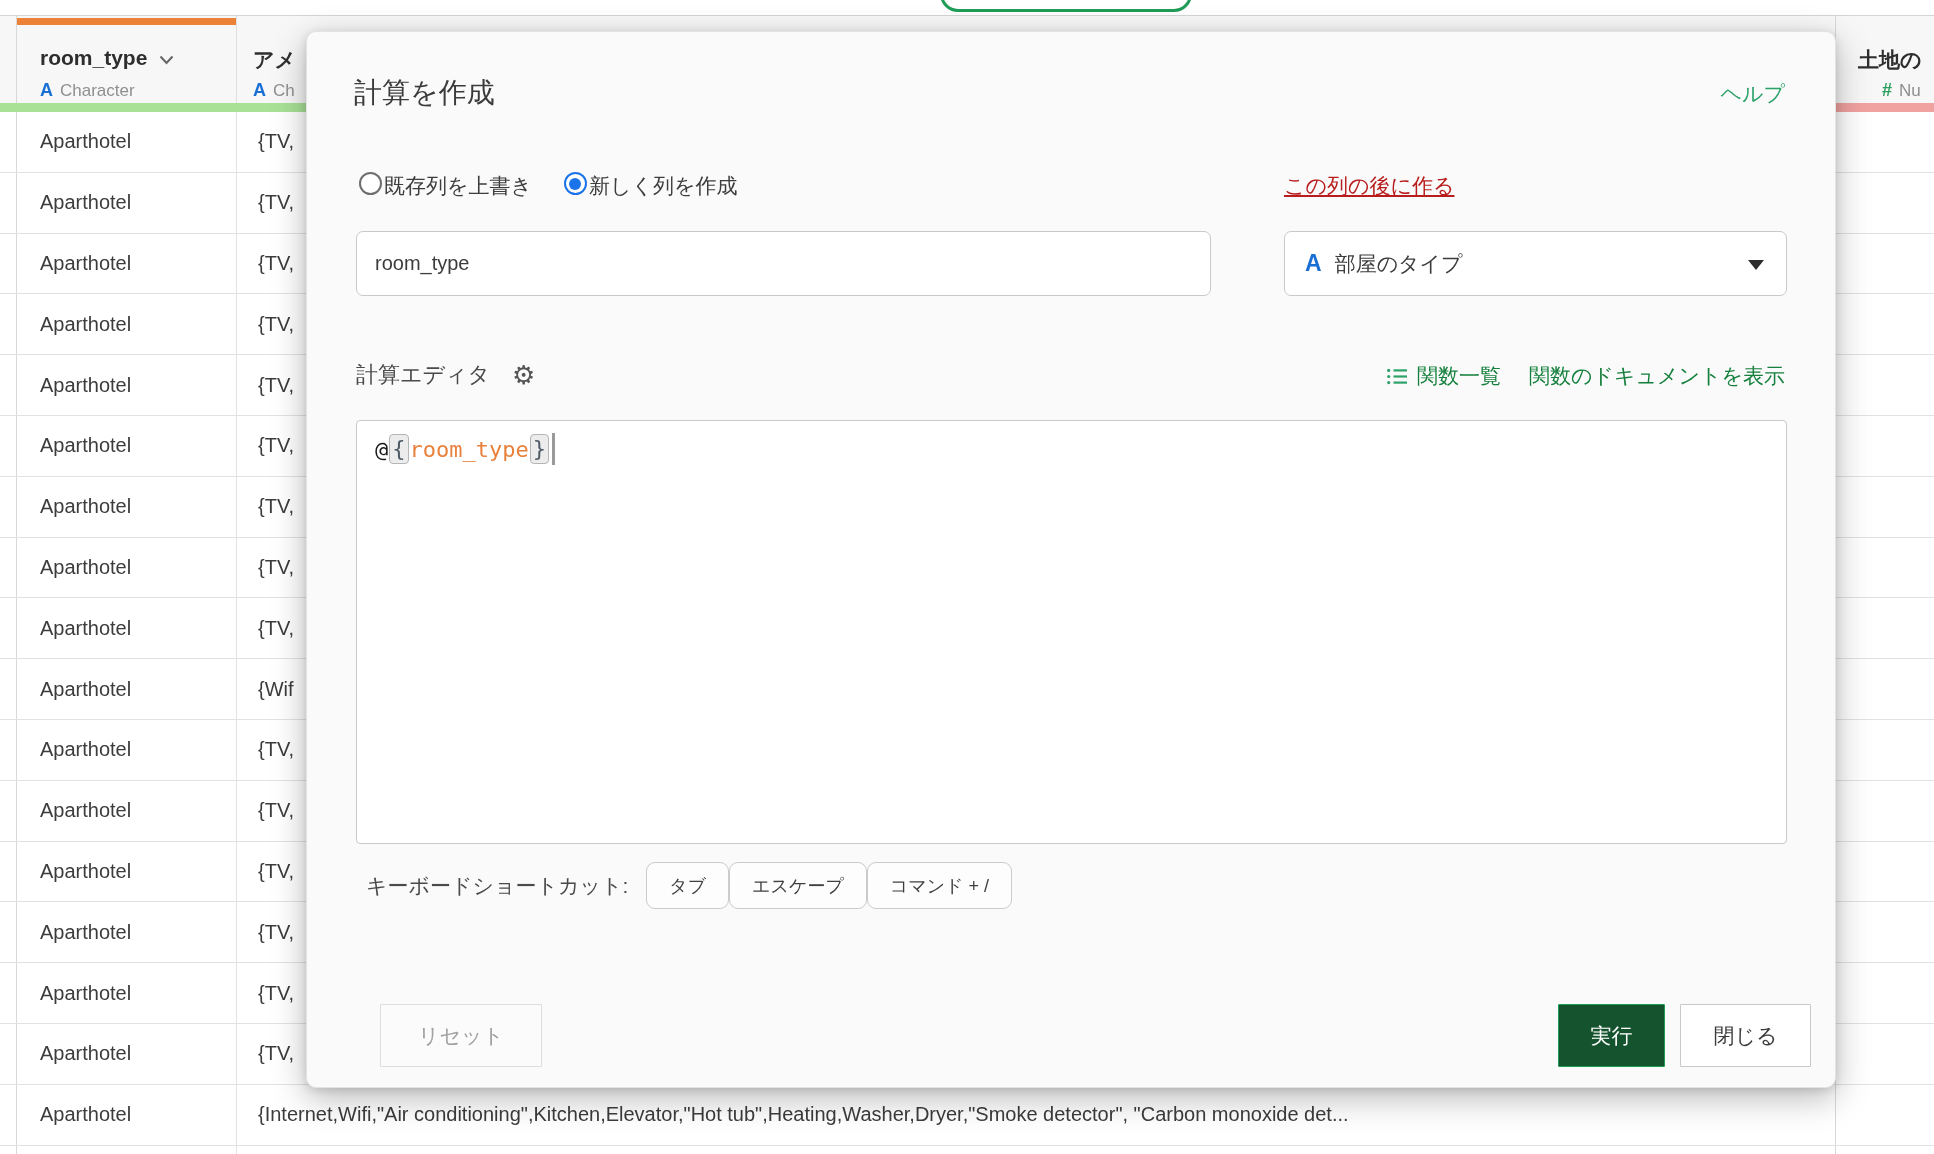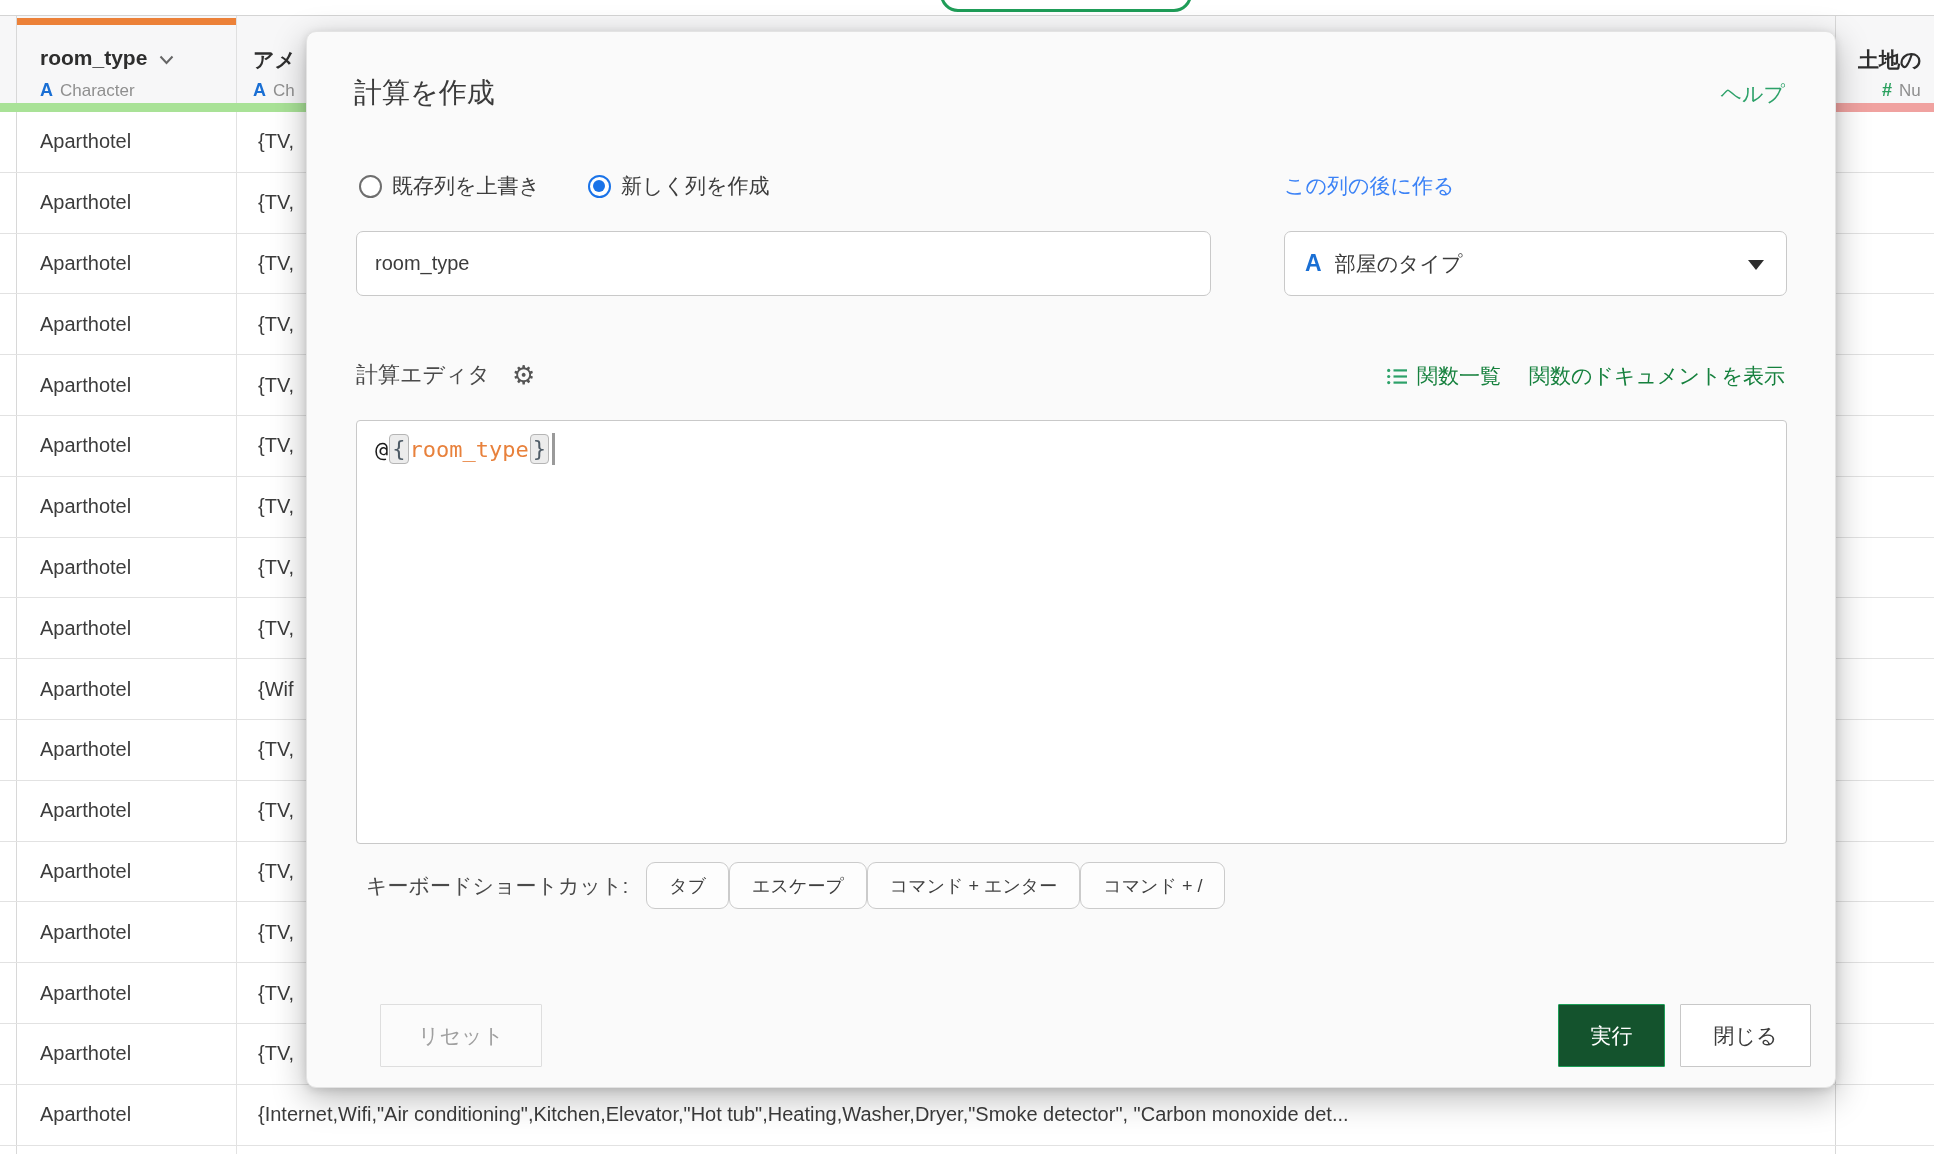--- a/index.html
+++ b/index.html
@@ -52,7 +52,7 @@
   .m-title { position:absolute; left:47px; top:42px; font-size:28px; color:#3b3b3b; }
   .m-help { position:absolute; right:50px; top:48px; font-size:21px; color:#2ca169; cursor:pointer; }
 
-  .radio-row { position:absolute; left:52px; top:140px; display:flex; align-items:center; gap:10px; }
+  .radio-row { position:absolute; left:52px; top:140px; display:flex; gap:2px; }
   .radio { width:23px; height:23px; border:2px solid #6e6e6e; border-radius:50%; background:#fff; position:relative; flex:none; }
   .radio.sel { border-color:#1a73e8; }
   .radio.sel::after { content:''; position:absolute; inset:3.5px; background:#1a73e8; border-radius:50%; }

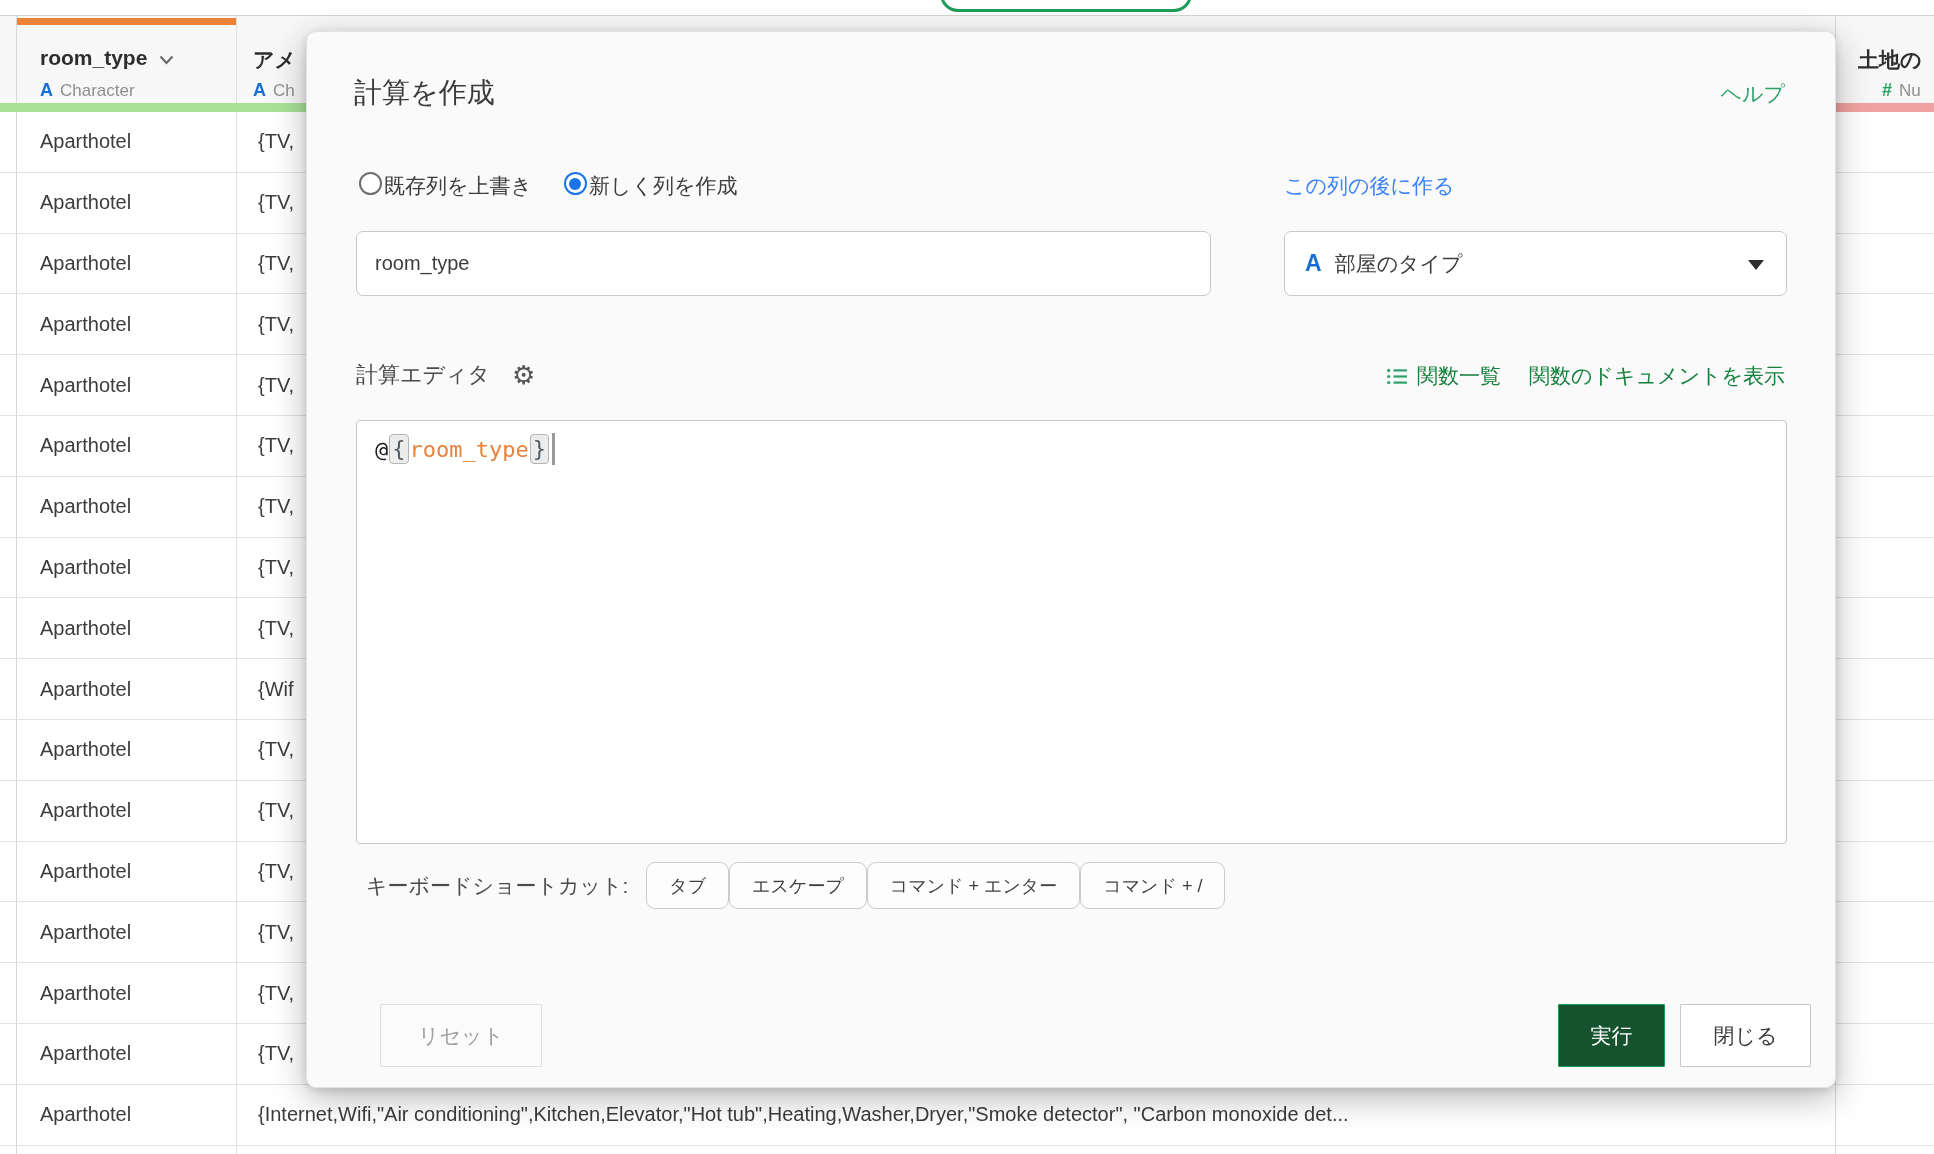--- a/index.html
+++ b/index.html
@@ -59,7 +59,7 @@
   .radio-label { font-size:21px; color:#3d3d3d; white-space:nowrap; }
   .radio-gap { width:28px; }
 
-  .after-label { position:absolute; left:977px; top:140px; font-size:21px; color:#3b82f6; }
+  .after-label { position:absolute; left:977px; top:140px; font-size:21px; color:#b91c1c;text-decoration:underline; }
 
   .name-input { position:absolute; left:49px; top:199px; width:855px; height:65px;
     background:#fff; border:1px solid #c9c9c9; border-radius:7px; padding:0 18px;

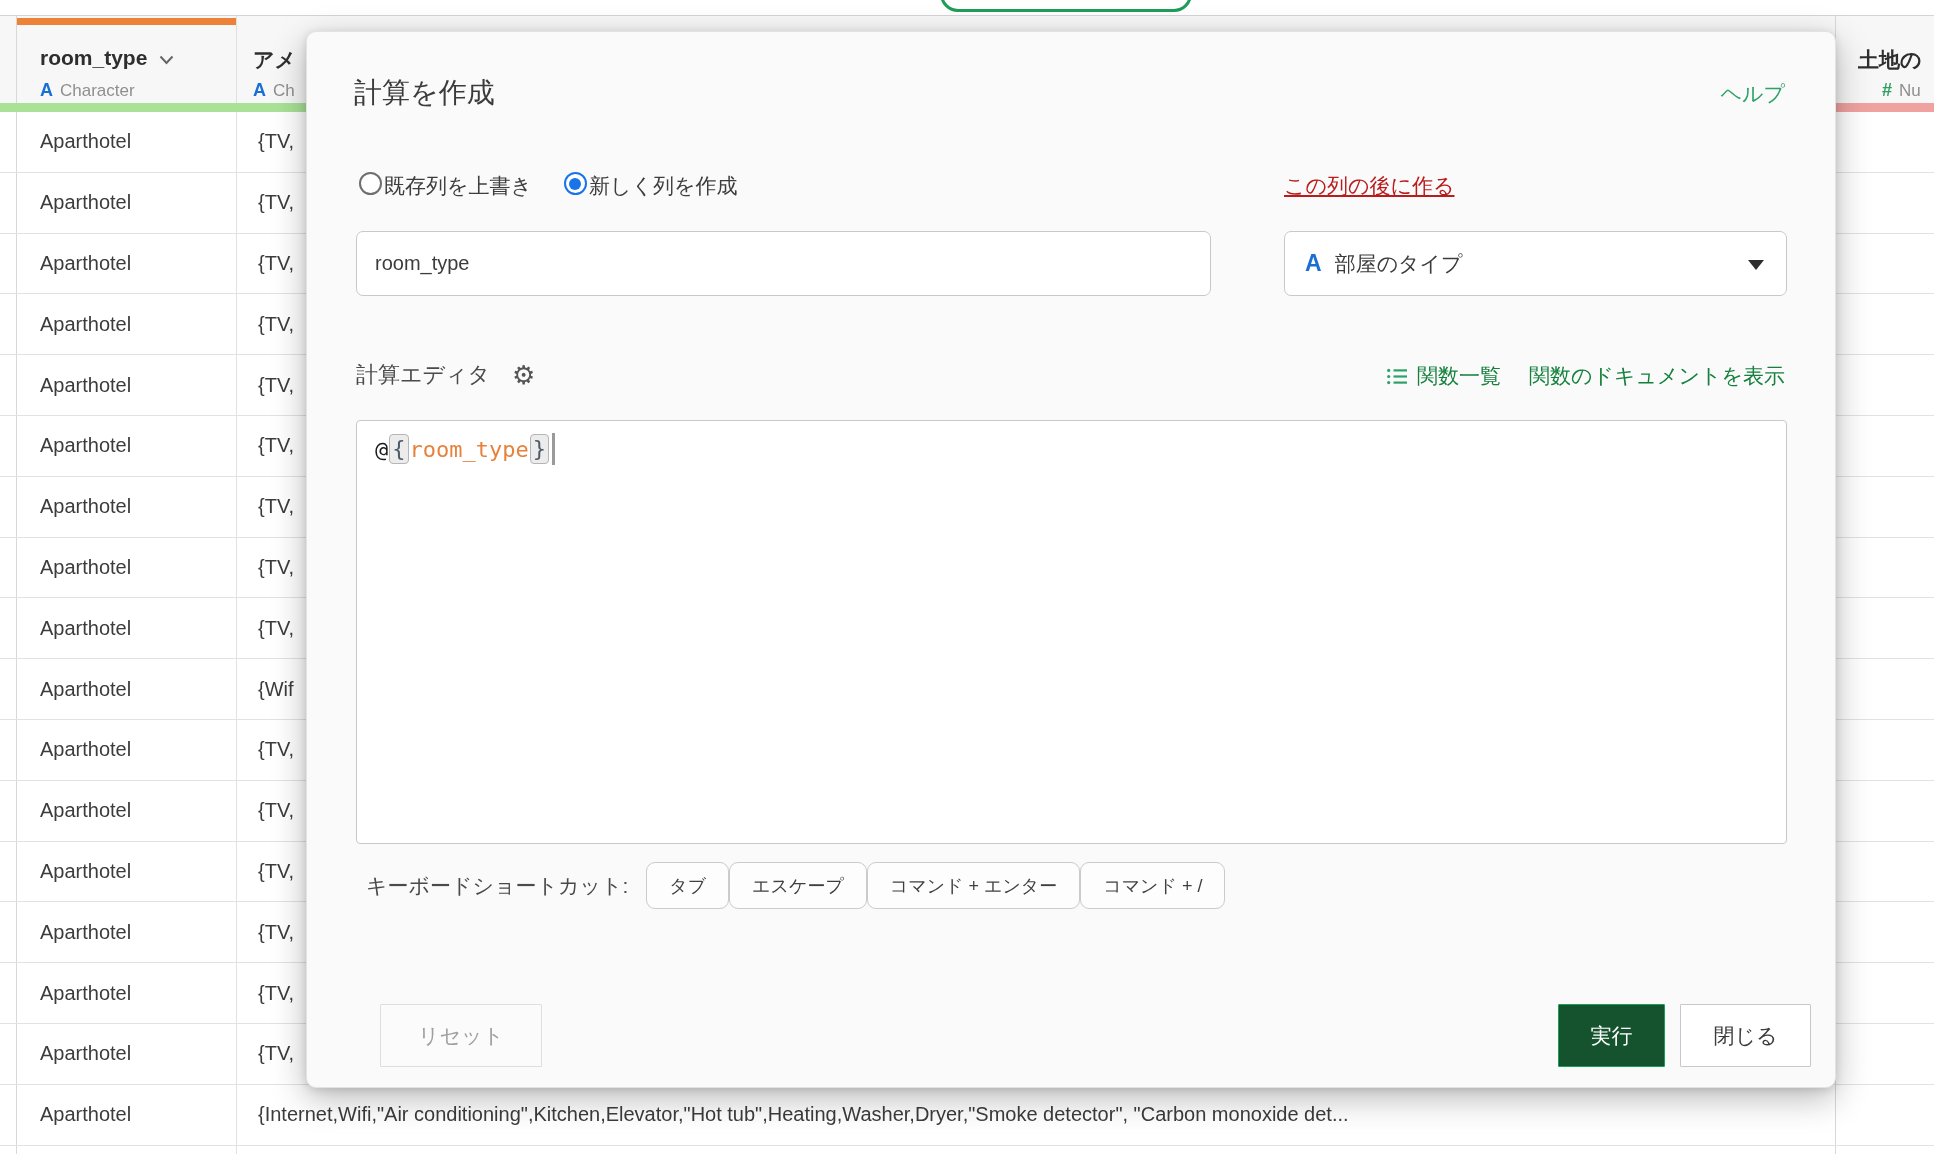--- a/index.html
+++ b/index.html
@@ -333,7 +333,6 @@
       <span class="shortcuts-label">キーボードショートカット:</span>
     <span class="kbd">タブ</span>
         <span class="kbd">エスケープ</span>
-        <span class="kbd">コマンド + エンター</span>
         <span class="kbd">コマンド + /</span>
       </div>
 

